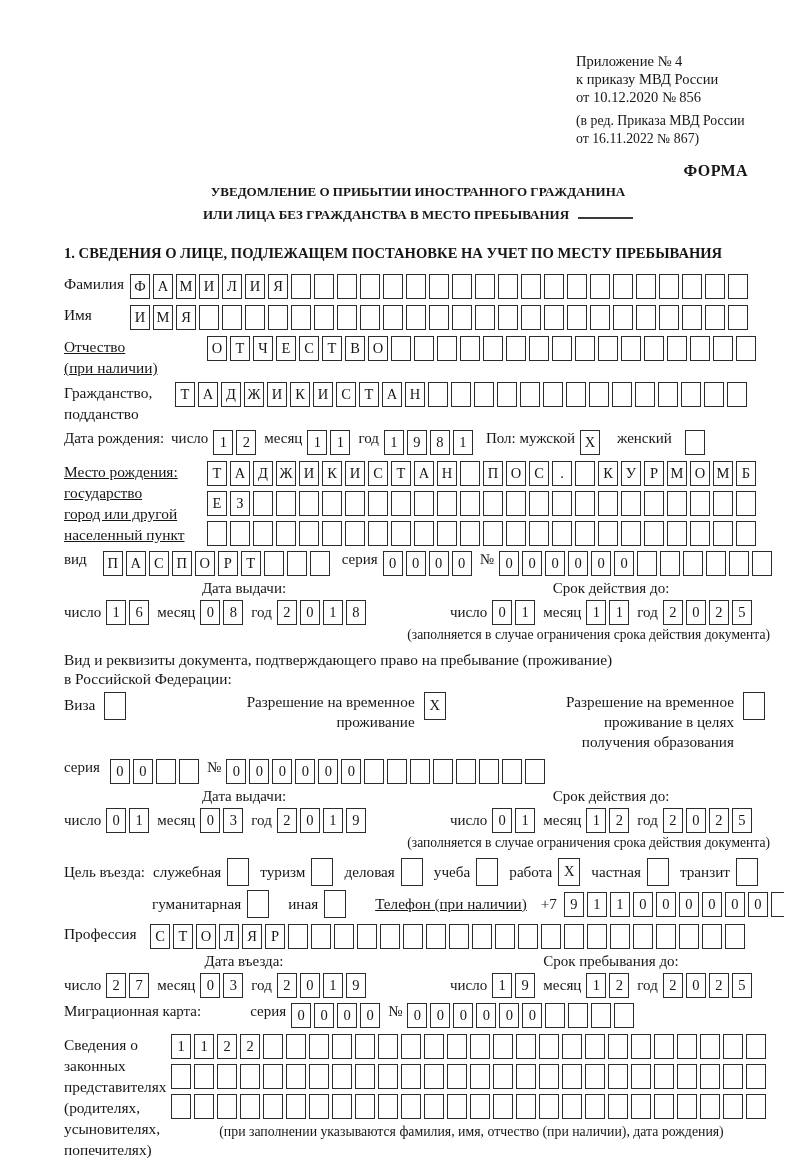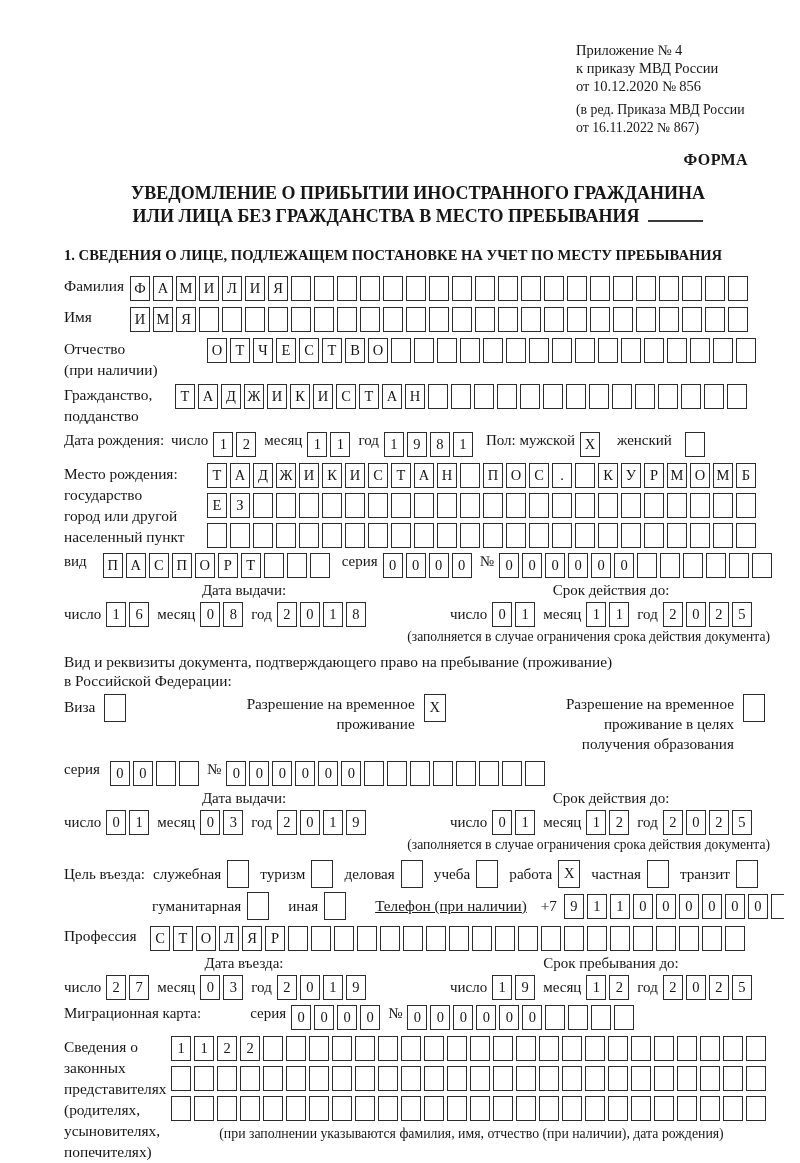--- a/index.html
+++ b/index.html
@@ -10,7 +10,7 @@
     color: #161616;
     font-family: "Liberation Serif", serif;
   }
-  .page { width: 784px; height: 1163px; padding: 41px 12px 8px 64px; overflow: hidden; }
+  .page { width: 784px; height: 1163px; padding: 52px 12px 8px 64px; overflow: hidden; }
 
   
   .hdr { margin-left: auto; width: 196px; font-size: 14.5px; line-height: 18px; }

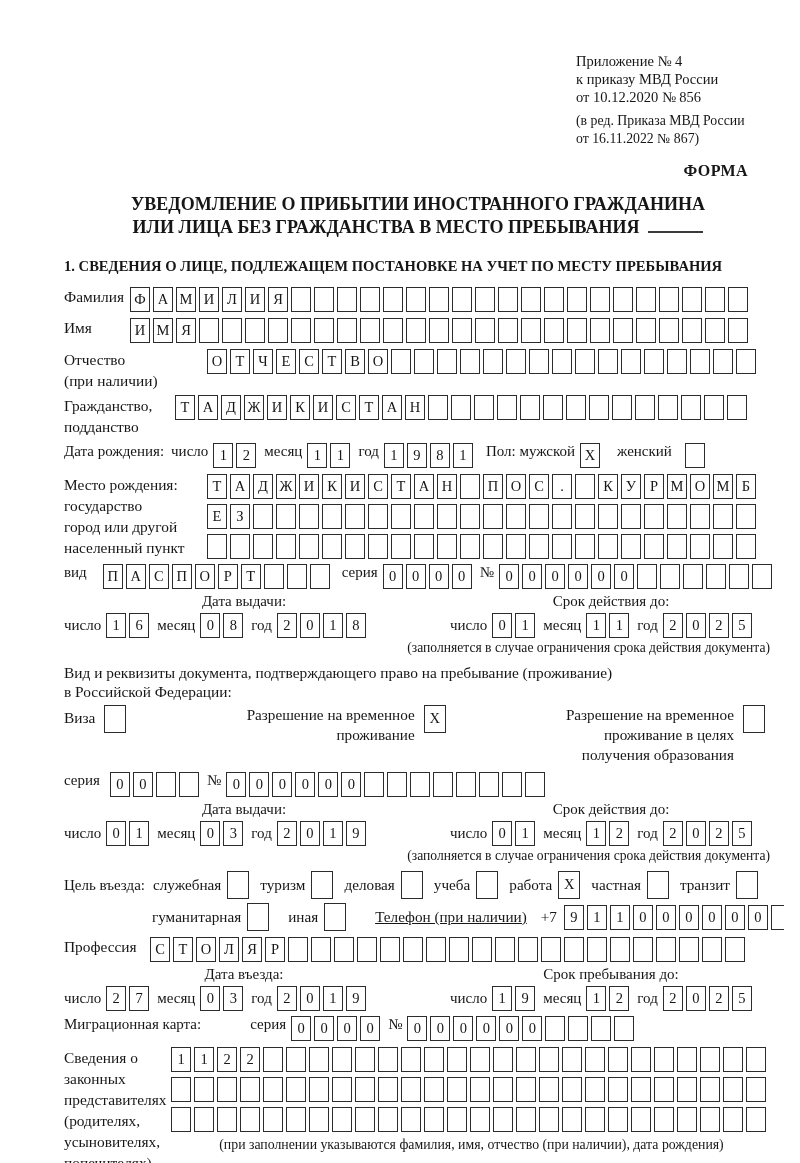--- a/index.html
+++ b/index.html
@@ -18,7 +18,7 @@
   .hdr .gap { height: 6px; }
   .forma { text-align: right; font-weight: bold; font-size: 16px; margin: 14px 24px 0 0; letter-spacing: .4px; }
 
-  .title { text-align: center; font-weight: bold; font-size: 18px; line-height: 23px; margin-top: 13px; }
+  .title { text-align: center; font-weight: bold; font-size: 13px; line-height: 23px; }
   .blank-line { display: inline-block; width: 55px; border-bottom: 2.4px solid #3a3a3a; height: 12px; margin-left: 9px; }
   .sec { font-weight: bold; font-size: 14.6px; margin-top: 19px; }
 

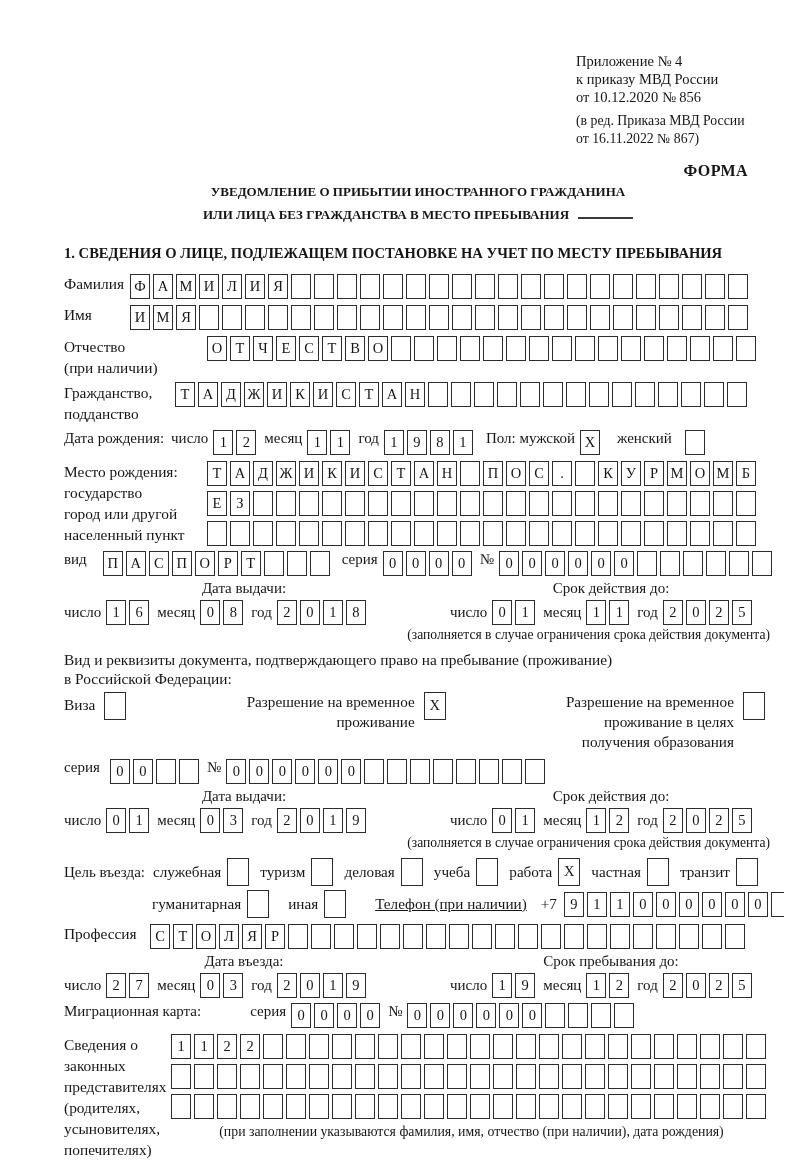--- a/index.html
+++ b/index.html
@@ -27,7 +27,7 @@
   .row.top { align-items: flex-start; }
   .lbl { font-size: 15.4px; line-height: 19px; flex: none; }
   .lbl2 { font-size: 15.4px; line-height: 21px; flex: none; }
-  .w66 { width: 66px; } .w143 { width: 143px; } .w111 { width: 111px; }
+  .w66 { width: 66px; } .w143 { width: 143px; text-decoration: underline; } .w111 { width: 111px; }
   .w86 { width: 86px; } .w106 { width: 107px; }
   .cells { display: flex; flex: none; }
   .cell {

